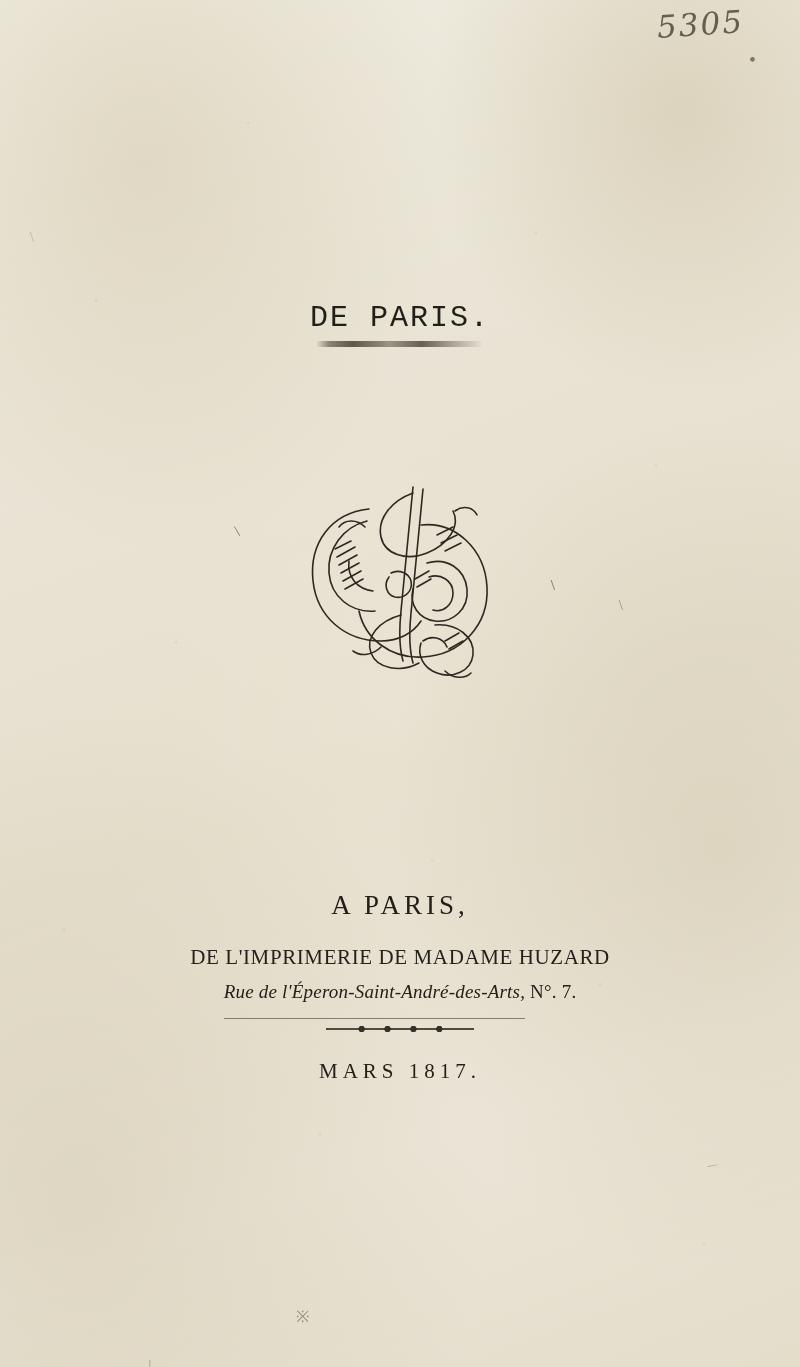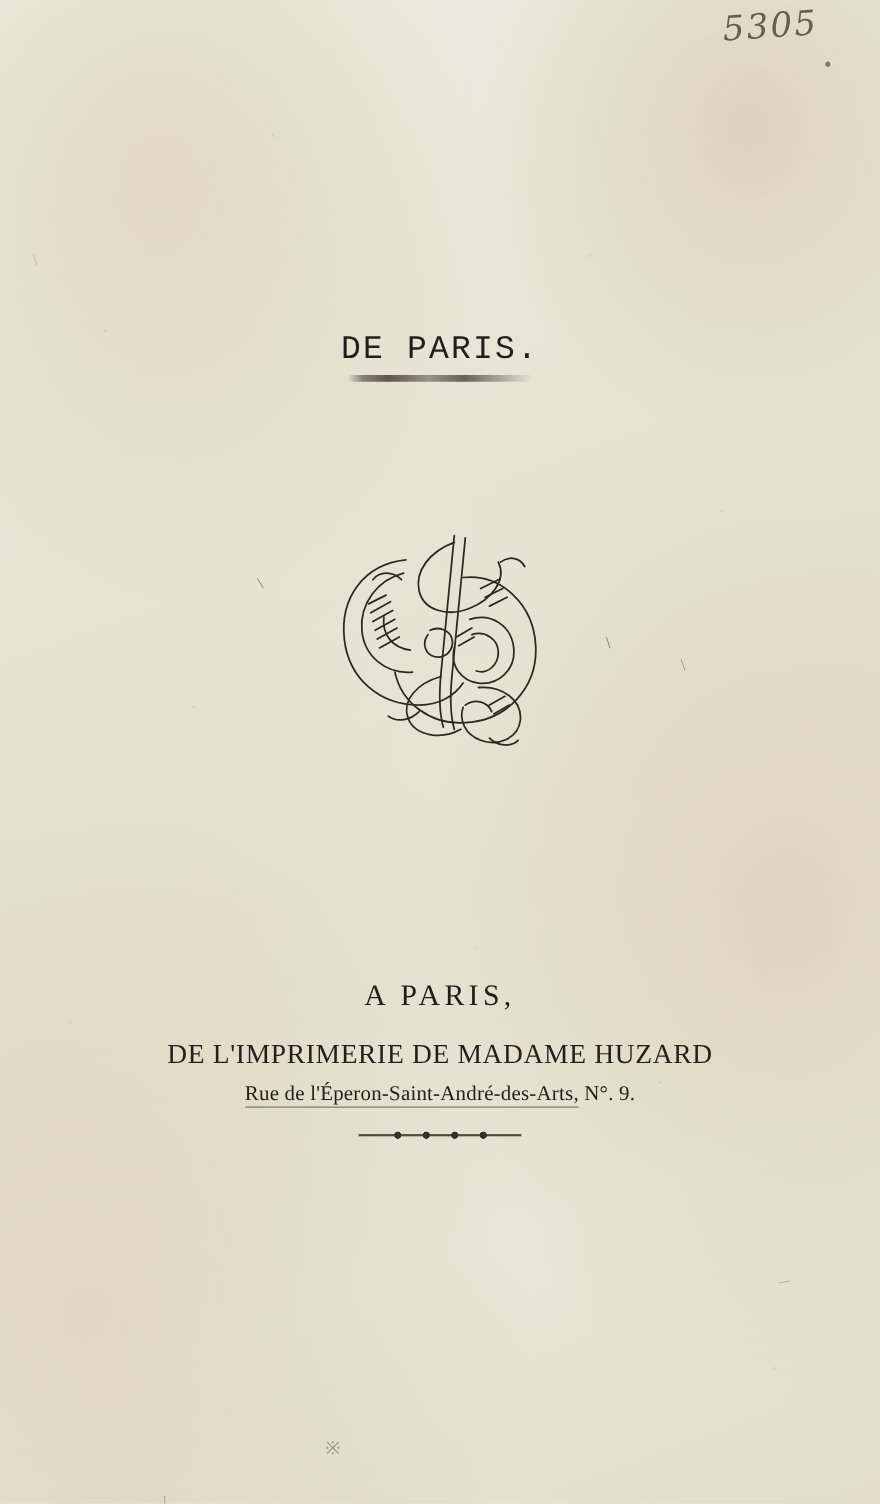--- a/index.html
+++ b/index.html
@@ -168,7 +168,7 @@
     color: #221d17;
   }
   .i-printer {
-    font-size: 25px;
+    font-size: 21px;
     letter-spacing: 0.6px;
     margin-top: 24px;
     color: #241f19;

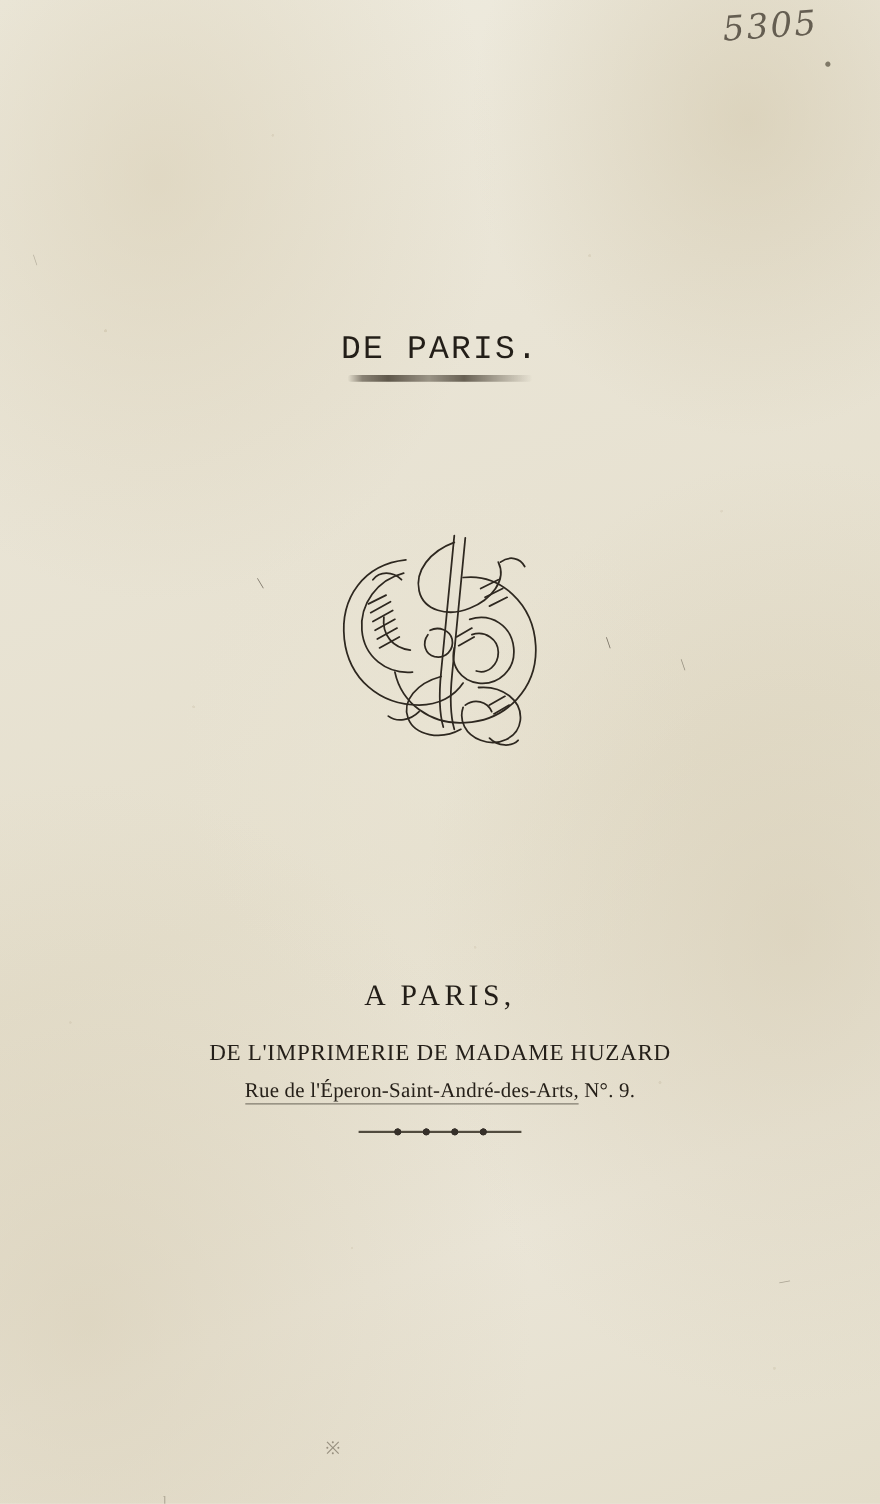--- a/index.html
+++ b/index.html
@@ -187,7 +187,8 @@
   }
   .i-rue .underline {
     border-bottom: 1px solid rgba(50,44,34,0.55);
-    padding-bottom: 1px;
+    padding-bottom: 16px;
+    font-style: italic;
   }
   .dash-rule {
     width: 148px;

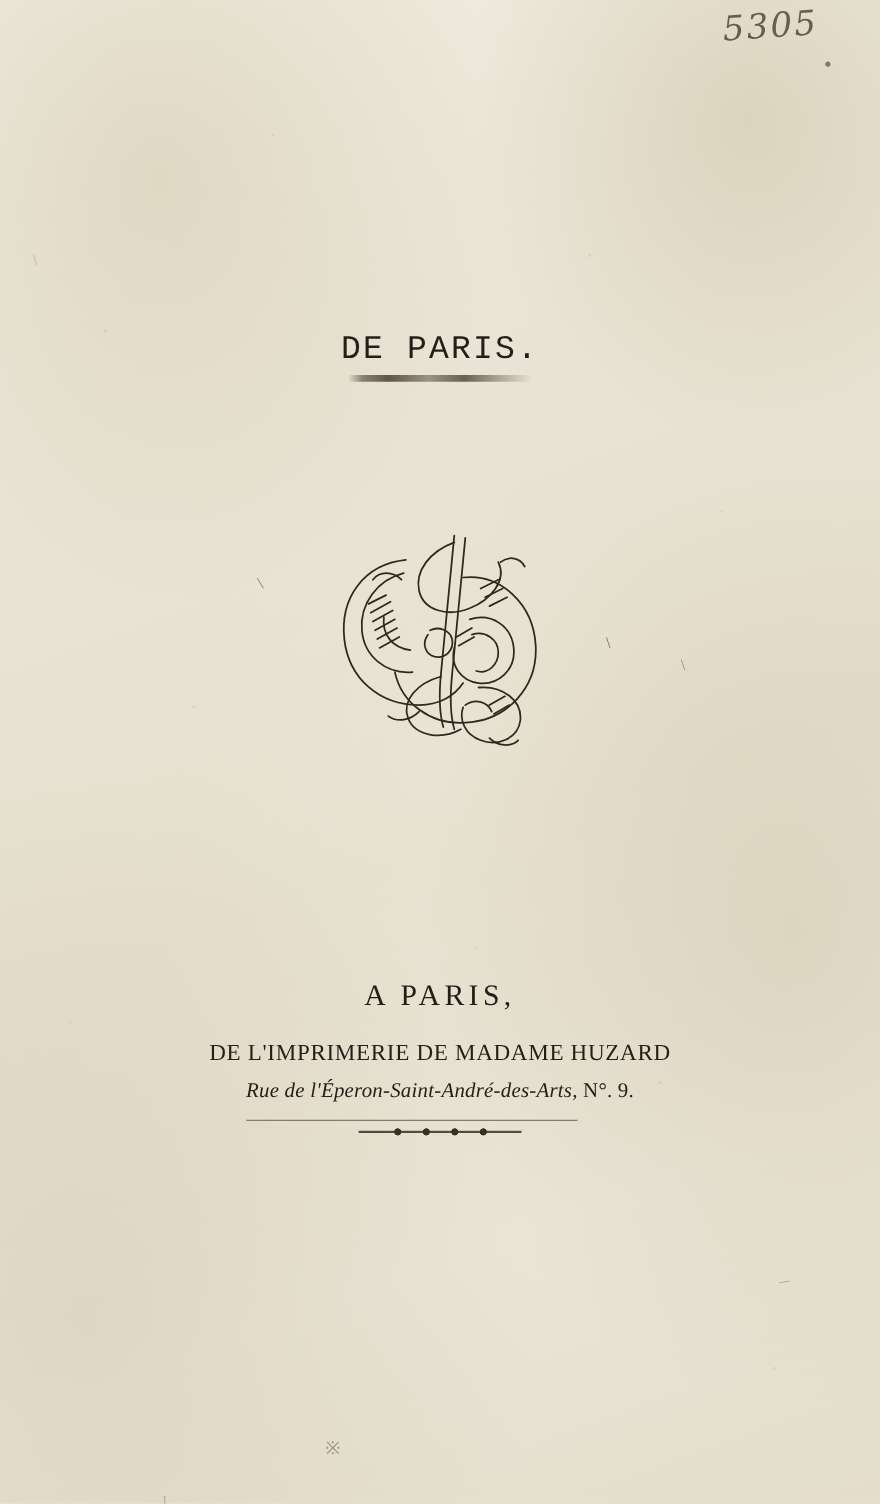--- a/index.html
+++ b/index.html
@@ -301,7 +301,7 @@
     <div class="i-printer">DE L'IMPRIMERIE DE MADAME HUZARD</div>
     <div class="i-rue">
       <span class="underline">Rue de l'Éperon-Saint-André-des-Arts,</span>
-      <span>N°. 9.</span>
+      <span>N°. 7.</span>
     </div>
     <div class="dash-rule"></div>
   </div>

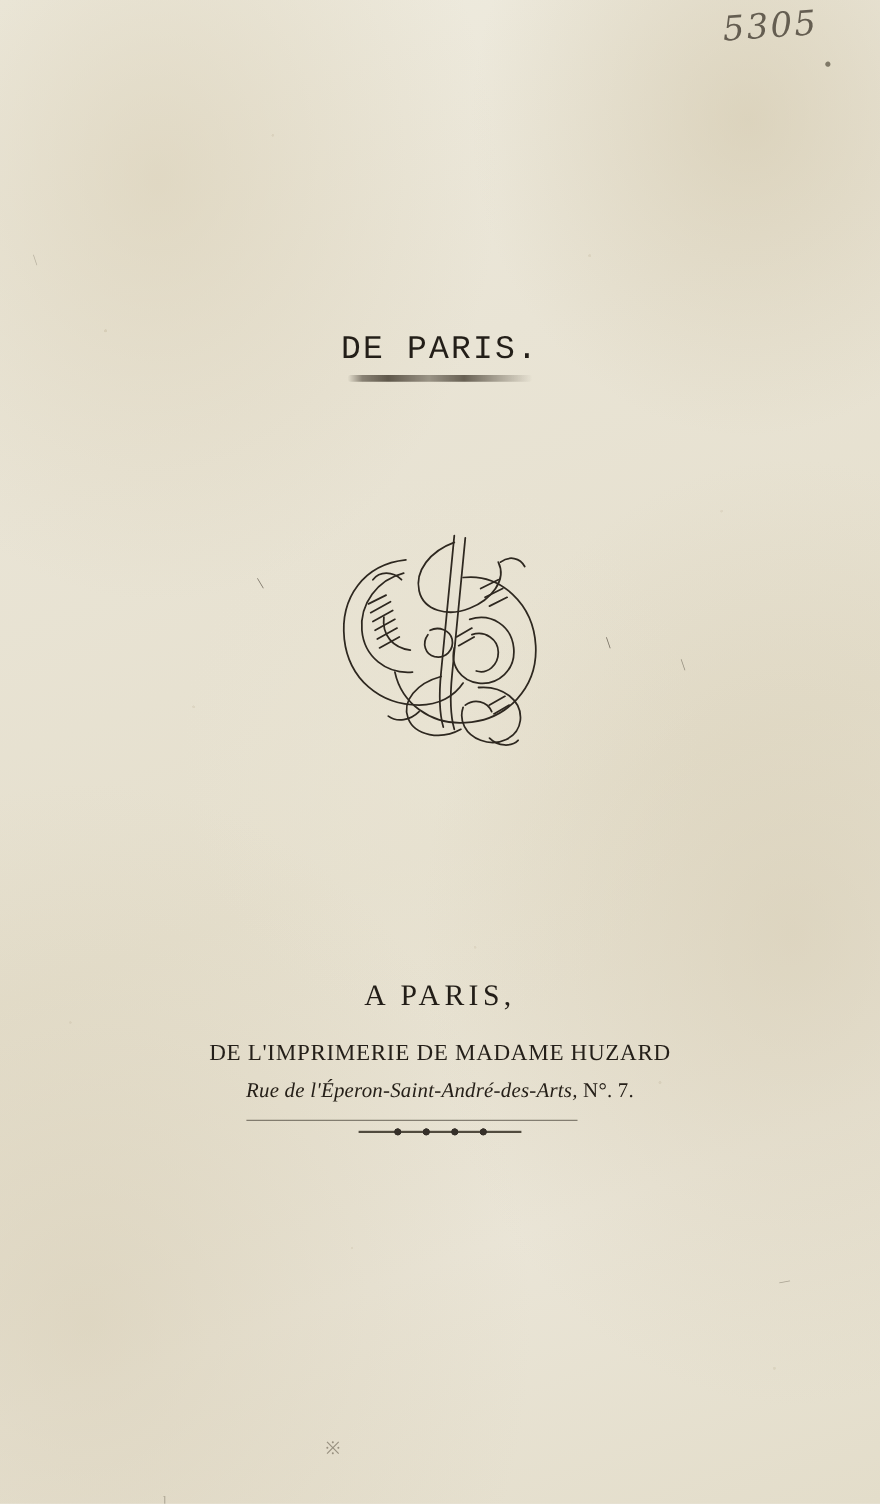--- a/index.html
+++ b/index.html
@@ -304,6 +304,7 @@
       <span>N°. 7.</span>
     </div>
     <div class="dash-rule"></div>
+    <div class="i-date">MARS 1817.</div>
   </div>
 
   <span class="stray stray-1">※</span>

